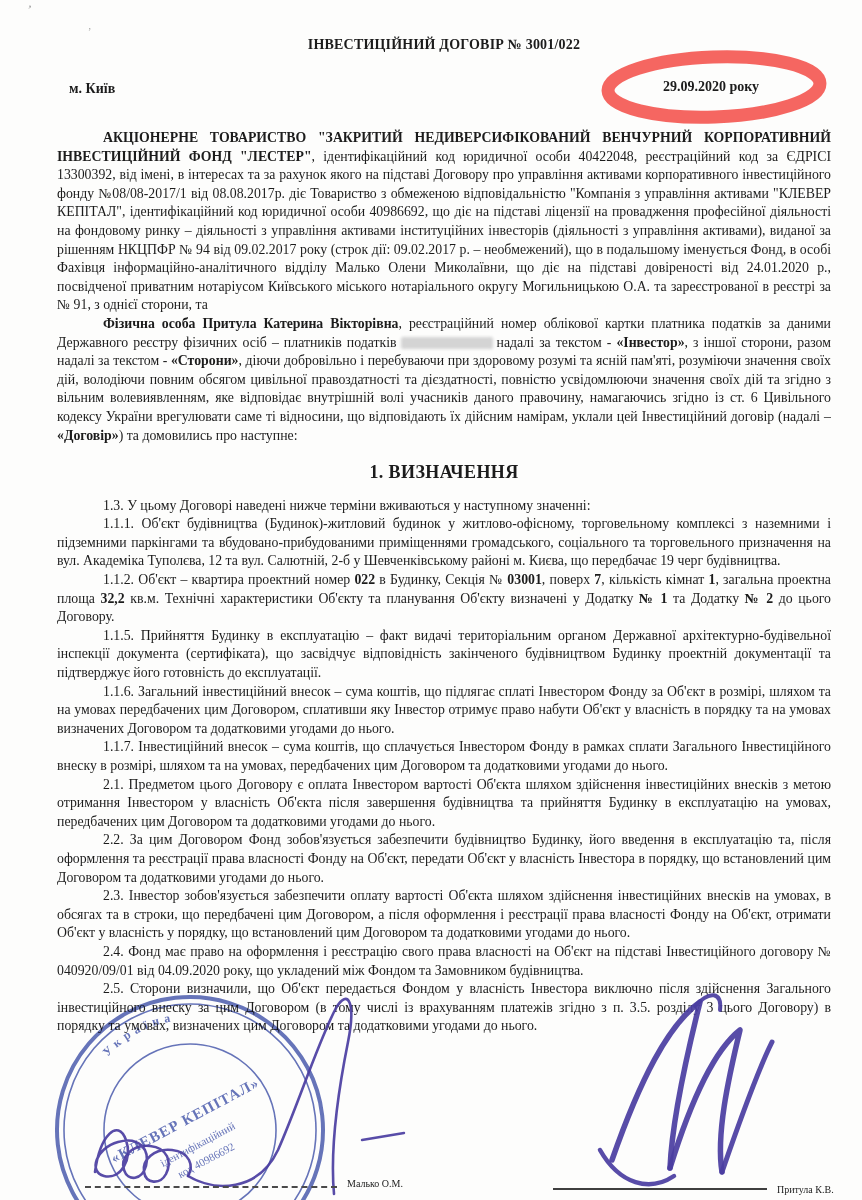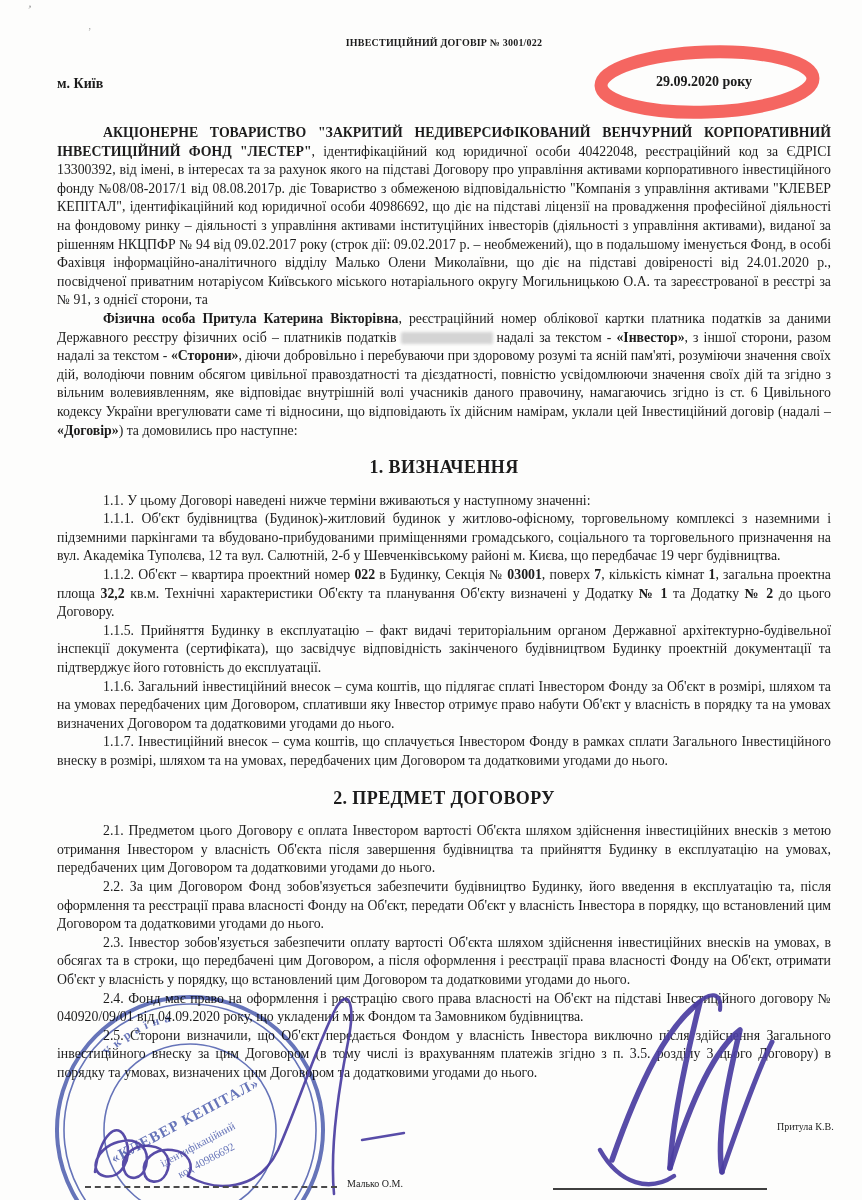--- a/index.html
+++ b/index.html
@@ -15,7 +15,7 @@
     font-family:"Liberation Serif","DejaVu Serif",serif;
   }
   .content{position:absolute;left:57px;right:31px;top:0;z-index:1;}
-  .doc-title{margin-top:37px;text-align:center;font-weight:bold;font-size:10px;letter-spacing:.2px;}
+  .doc-title{margin-top:37px;text-align:center;font-weight:bold;font-size:14px;letter-spacing:.2px;}
   .meta-row{position:relative;margin-top:26px;height:20px;}
   .city{position:absolute;left:0;top:2px;font-weight:bold;font-size:14px;}
   .date-wrap{position:absolute;right:8px;top:-30px;width:232px;height:78px;}

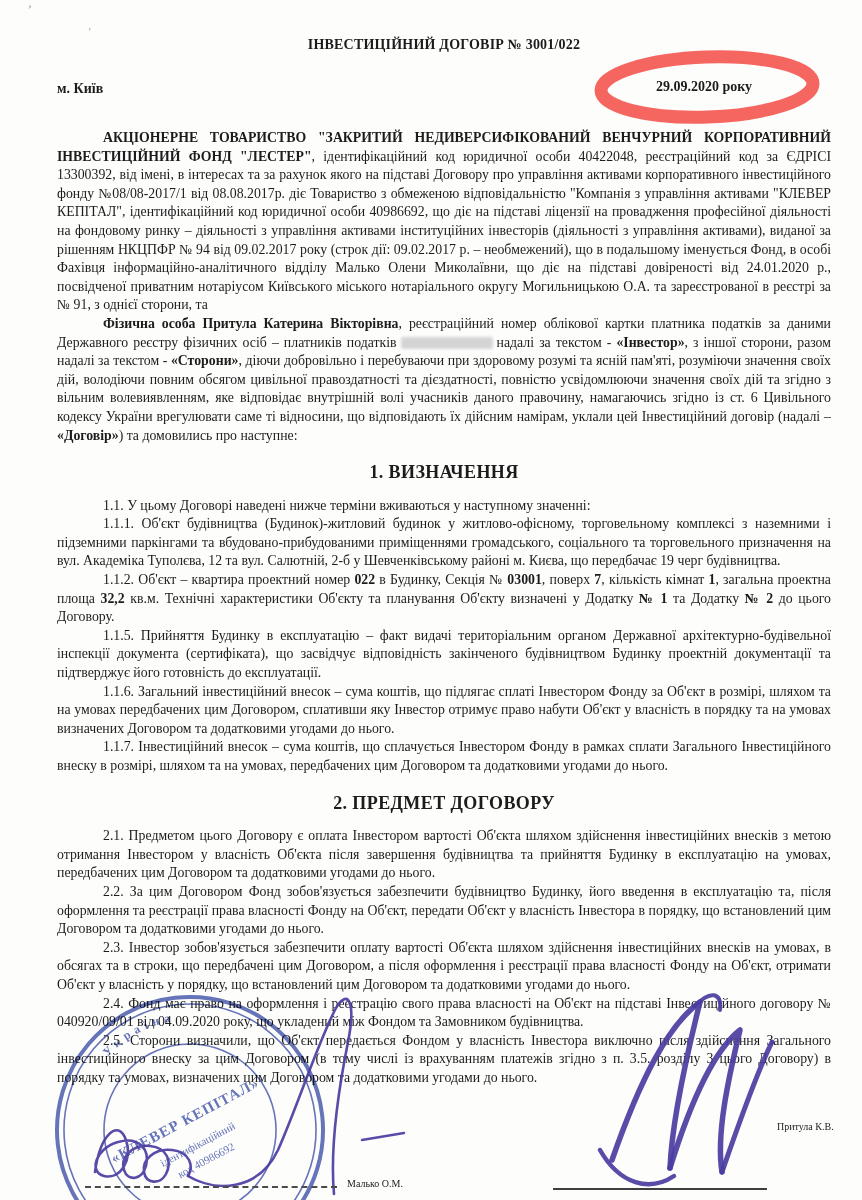--- a/index.html
+++ b/index.html
@@ -16,7 +16,7 @@
   }
   .content{position:absolute;left:57px;right:31px;top:0;z-index:1;}
   .doc-title{margin-top:37px;text-align:center;font-weight:bold;font-size:14px;letter-spacing:.2px;}
-  .meta-row{position:relative;margin-top:26px;height:20px;}
+  .meta-row{position:relative;margin-top:26px;height:20px;margin-left:12px;}
   .city{position:absolute;left:0;top:2px;font-weight:bold;font-size:14px;}
   .date-wrap{position:absolute;right:8px;top:-30px;width:232px;height:78px;}
   .date-wrap svg{position:absolute;left:0;top:0;}

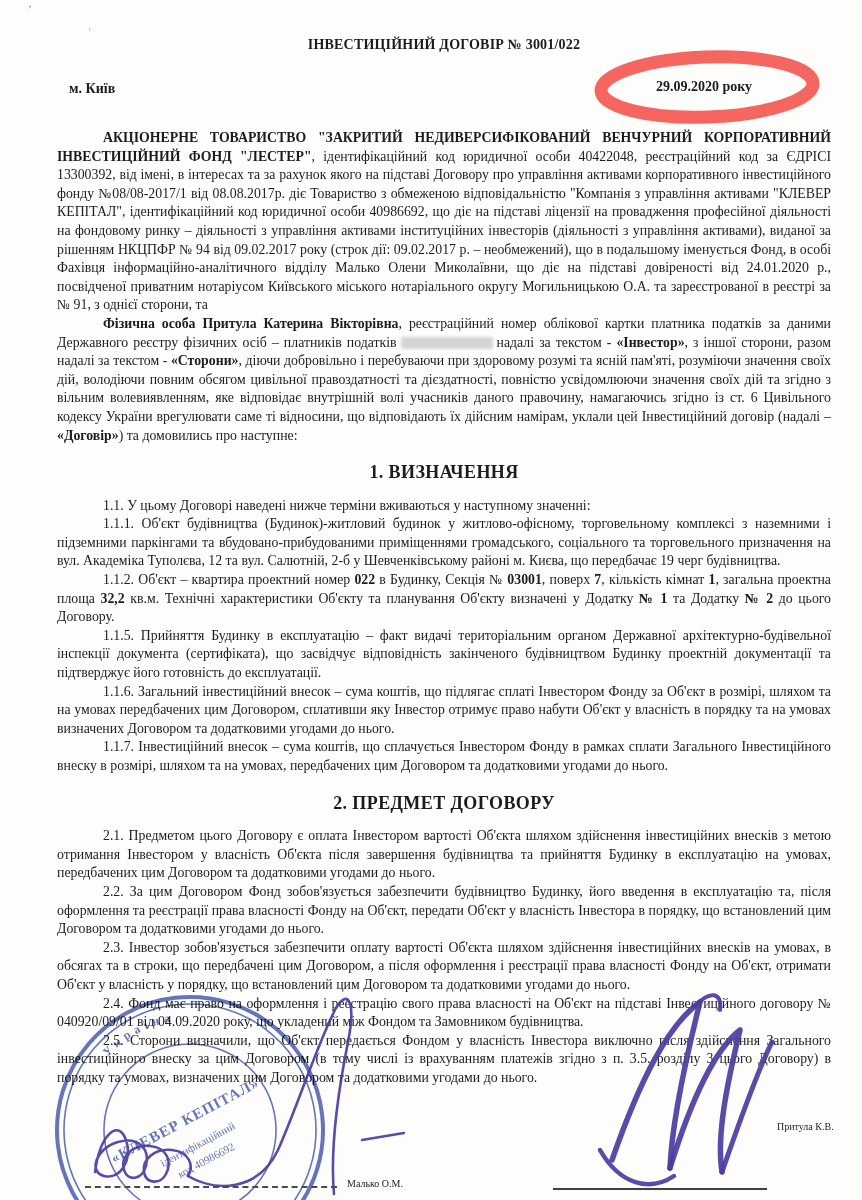--- a/index.html
+++ b/index.html
@@ -18,7 +18,7 @@
   .doc-title{margin-top:37px;text-align:center;font-weight:bold;font-size:14px;letter-spacing:.2px;}
   .meta-row{position:relative;margin-top:26px;height:20px;margin-left:12px;}
   .city{position:absolute;left:0;top:2px;font-weight:bold;font-size:14px;}
-  .date-wrap{position:absolute;right:8px;top:-30px;width:232px;height:78px;}
+  .date-wrap{position:absolute;right:1px;top:-30px;width:232px;height:78px;}
   .date-wrap svg{position:absolute;left:0;top:0;}
   .date-text{
     position:absolute;left:0;right:6px;top:30px;text-align:center;

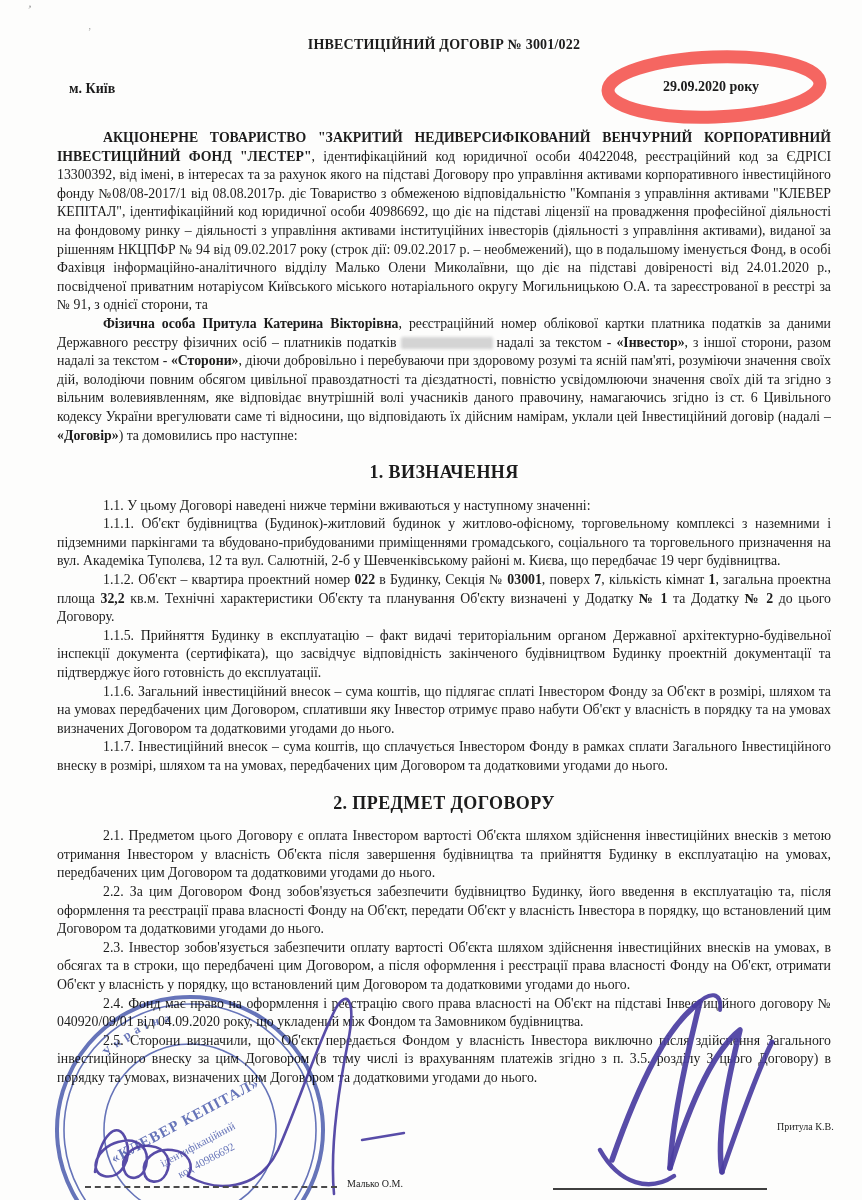--- a/index.html
+++ b/index.html
@@ -91,7 +91,7 @@
         <p class="para"><span class="b">АКЦІОНЕРНЕ ТОВАРИСТВО "ЗАКРИТИЙ НЕДИВЕРСИФІКОВАНИЙ ВЕНЧУРНИЙ КОРПОРАТИВНИЙ ІНВЕСТИЦІЙНИЙ ФОНД "ЛЕСТЕР"</span><span>, ідентифікаційний код юридичної особи 40422048, реєстраційний код за ЄДРІСІ 13300392, від імені, в інтересах та за рахунок якого на підставі Договору про управління активами корпоративного інвестиційного фонду №08/08-2017/1 від 08.08.2017р. діє Товариство з обмеженою відповідальністю "Компанія з управління активами "КЛЕВЕР КЕПІТАЛ", ідентифікаційний код юридичної особи 40986692, що діє на підставі ліцензії на провадження професійної діяльності на фондовому ринку – діяльності з управління активами інституційних інвесторів (діяльності з управління активами), виданої за рішенням НКЦПФР № 94 від 09.02.2017 року (строк дії: 09.02.2017 р. – необмежений), що в подальшому іменується Фонд, в особі Фахівця інформаційно-аналітичного відділу Малько Олени Миколаївни, що діє на підставі довіреності від 24.01.2020 р., посвідченої приватним нотаріусом Київського міського нотаріального округу Могильницькою О.А. та зареєстрованої в реєстрі за № 91, з однієї сторони, та</span></p>
         <p class="para"><span class="b">Фізична особа Притула Катерина Вікторівна</span><span>, реєстраційний номер облікової картки платника податків за даними Державного реєстру фізичних осіб – платників податків</span><span class="redacted"></span><span>надалі за текстом - </span><span class="b">«Інвестор»</span><span>, з іншої сторони, разом надалі за текстом - </span><span class="b">«Сторони»</span><span>, діючи добровільно і перебуваючи при здоровому розумі та ясній пам'яті, розуміючи значення своїх дій, володіючи повним обсягом цивільної правоздатності та дієздатності, повністю усвідомлюючи значення своїх дій та згідно з вільним волевиявленням, яке відповідає внутрішній волі учасників даного правочину, намагаючись згідно із ст. 6 Цивільного кодексу України врегулювати саме ті відносини, що відповідають їх дійсним намірам, уклали цей Інвестиційний договір (надалі – </span><span class="b">«Договір»</span><span>) та домовились про наступне:</span></p>
         <div class="section-heading">1.   ВИЗНАЧЕННЯ</div>
-        <p class="para"><span>1.1. У цьому Договорі наведені нижче терміни вживаються у наступному значенні:</span></p>
+        <p class="para"><span>1.3. У цьому Договорі наведені нижче терміни вживаються у наступному значенні:</span></p>
         <p class="para"><span>1.1.1. Об'єкт будівництва (Будинок)-житловий будинок у житлово-офісному, торговельному комплексі з наземними і підземними паркінгами та вбудовано-прибудованими приміщеннями громадського, соціального та торговельного призначення на вул. Академіка Туполєва, 12 та вул. Салютній, 2-б  у Шевченківському районі м. Києва, що передбачає 19 черг будівництва.</span></p>
         <p class="para"><span>1.1.2. Об'єкт – квартира проектний номер </span><span class="b">022</span><span> в Будинку, Секція № </span><span class="b">03001</span><span>, поверх </span><span class="b">7</span><span>, кількість кімнат </span><span class="b">1</span><span>, загальна проектна площа </span><span class="b">32,2</span><span> кв.м. Технічні характеристики Об'єкту та планування Об'єкту  визначені у Додатку </span><span class="b">№ 1</span><span> та Додатку </span><span class="b">№ 2</span><span> до цього Договору.</span></p>
         <p class="para"><span>1.1.5. Прийняття Будинку в експлуатацію – факт видачі територіальним органом Державної архітектурно-будівельної інспекції документа (сертифіката), що засвідчує відповідність закінченого будівництвом Будинку проектній документації та підтверджує його готовність до експлуатації.</span></p>

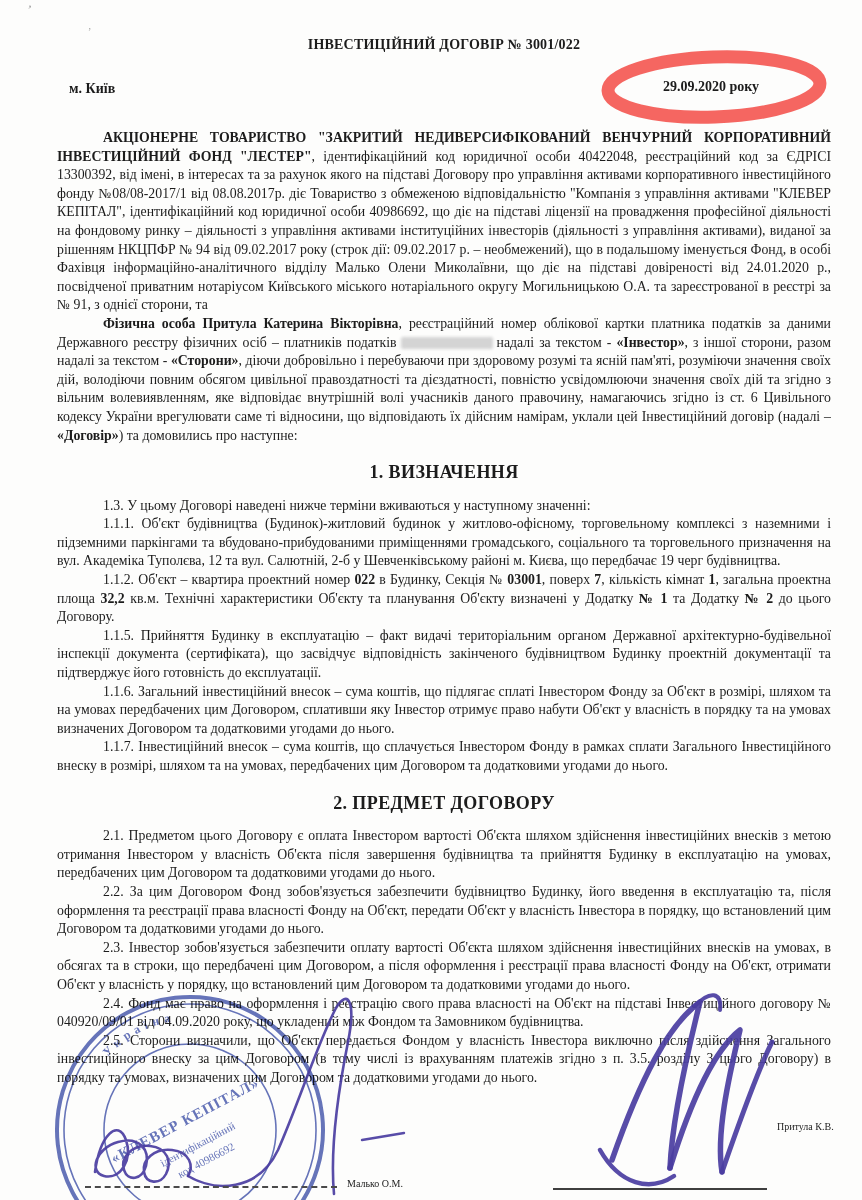--- a/index.html
+++ b/index.html
@@ -97,7 +97,6 @@
         <p class="para"><span>1.1.5. Прийняття Будинку в експлуатацію – факт видачі територіальним органом Державної архітектурно-будівельної інспекції документа (сертифіката), що засвідчує відповідність закінченого будівництвом Будинку проектній документації та підтверджує його готовність до експлуатації.</span></p>
         <p class="para"><span>1.1.6. Загальний інвестиційний внесок – сума коштів, що підлягає сплаті Інвестором Фонду за Об'єкт в розмірі, шляхом та на умовах передбачених цим Договором, сплативши яку Інвестор отримує право набути Об'єкт у власність в порядку та на умовах визначених Договором та додатковими угодами до нього.</span></p>
         <p class="para"><span>1.1.7. Інвестиційний внесок – сума коштів, що сплачується Інвестором Фонду в рамках сплати Загального Інвестиційного внеску в розмірі, шляхом та на умовах, передбачених цим Договором та додатковими угодами до нього.</span></p>
-        <div class="section-heading">2.   ПРЕДМЕТ ДОГОВОРУ</div>
         <p class="para"><span>2.1. Предметом цього Договору є  оплата Інвестором  вартості Об'єкта шляхом здійснення інвестиційних внесків з метою отримання Інвестором у власність Об'єкта після завершення будівництва та прийняття  Будинку в експлуатацію на умовах, передбачених цим Договором та додатковими угодами до нього.</span></p>
         <p class="para"><span>2.2. За цим Договором Фонд зобов'язується забезпечити будівництво Будинку, його введення в експлуатацію та, після оформлення та реєстрації права власності Фонду на Об'єкт, передати Об'єкт у власність Інвестора в порядку, що встановлений цим Договором та додатковими угодами до нього.</span></p>
         <p class="para"><span>2.3. Інвестор зобов'язується  забезпечити оплату вартості Об'єкта  шляхом  здійснення  інвестиційних  внесків на умовах, в обсягах та в строки, що передбачені цим Договором, а після оформлення і реєстрації права власності Фонду на Об'єкт, отримати Об'єкт у власність у порядку, що встановлений цим Договором та додатковими угодами до нього.</span></p>

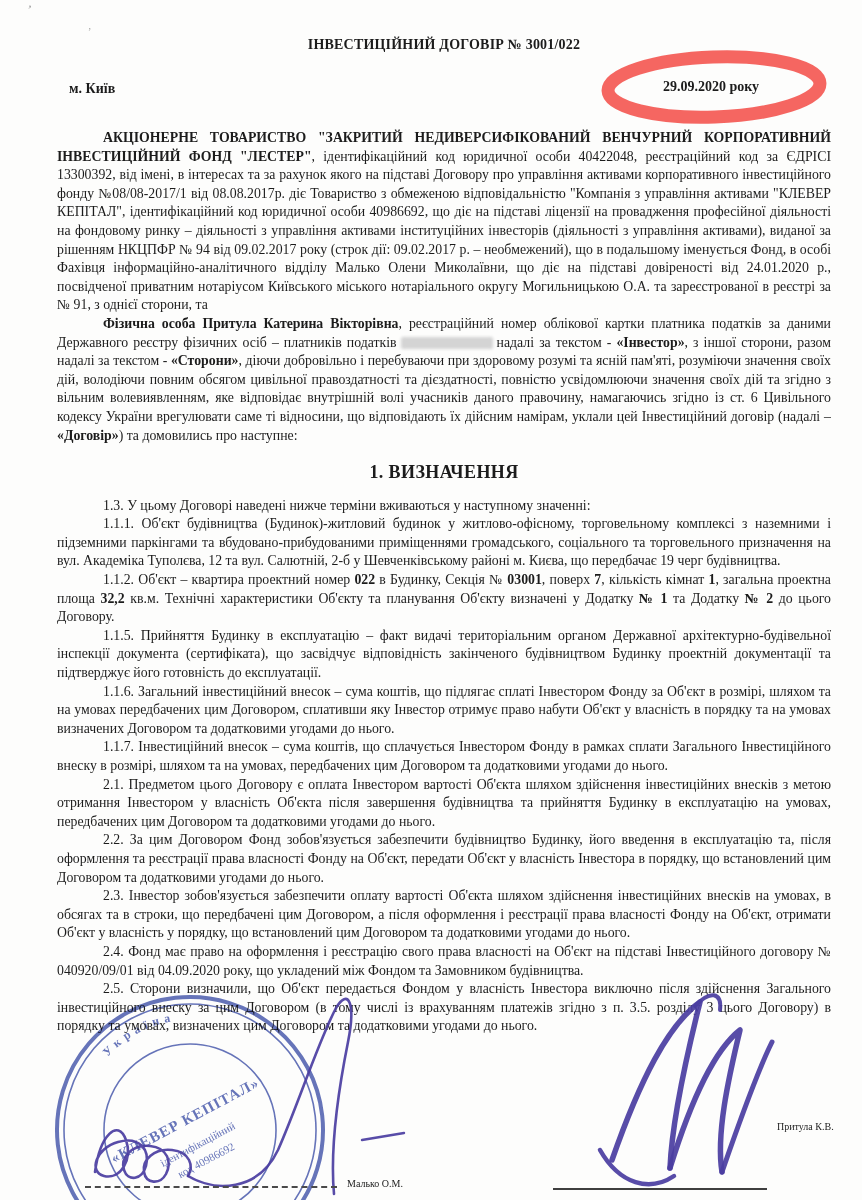--- a/index.html
+++ b/index.html
@@ -64,7 +64,7 @@
   }
   .sig-label{position:absolute;z-index:5;font-size:10px;}
   .sig-label-left{left:347px;top:1178px;}
-  .sig-label-right{left:777px;top:1121px;}
+  .sig-label-right{left:777px;top:1184px;}
 </style>
 </head>
 <body>

